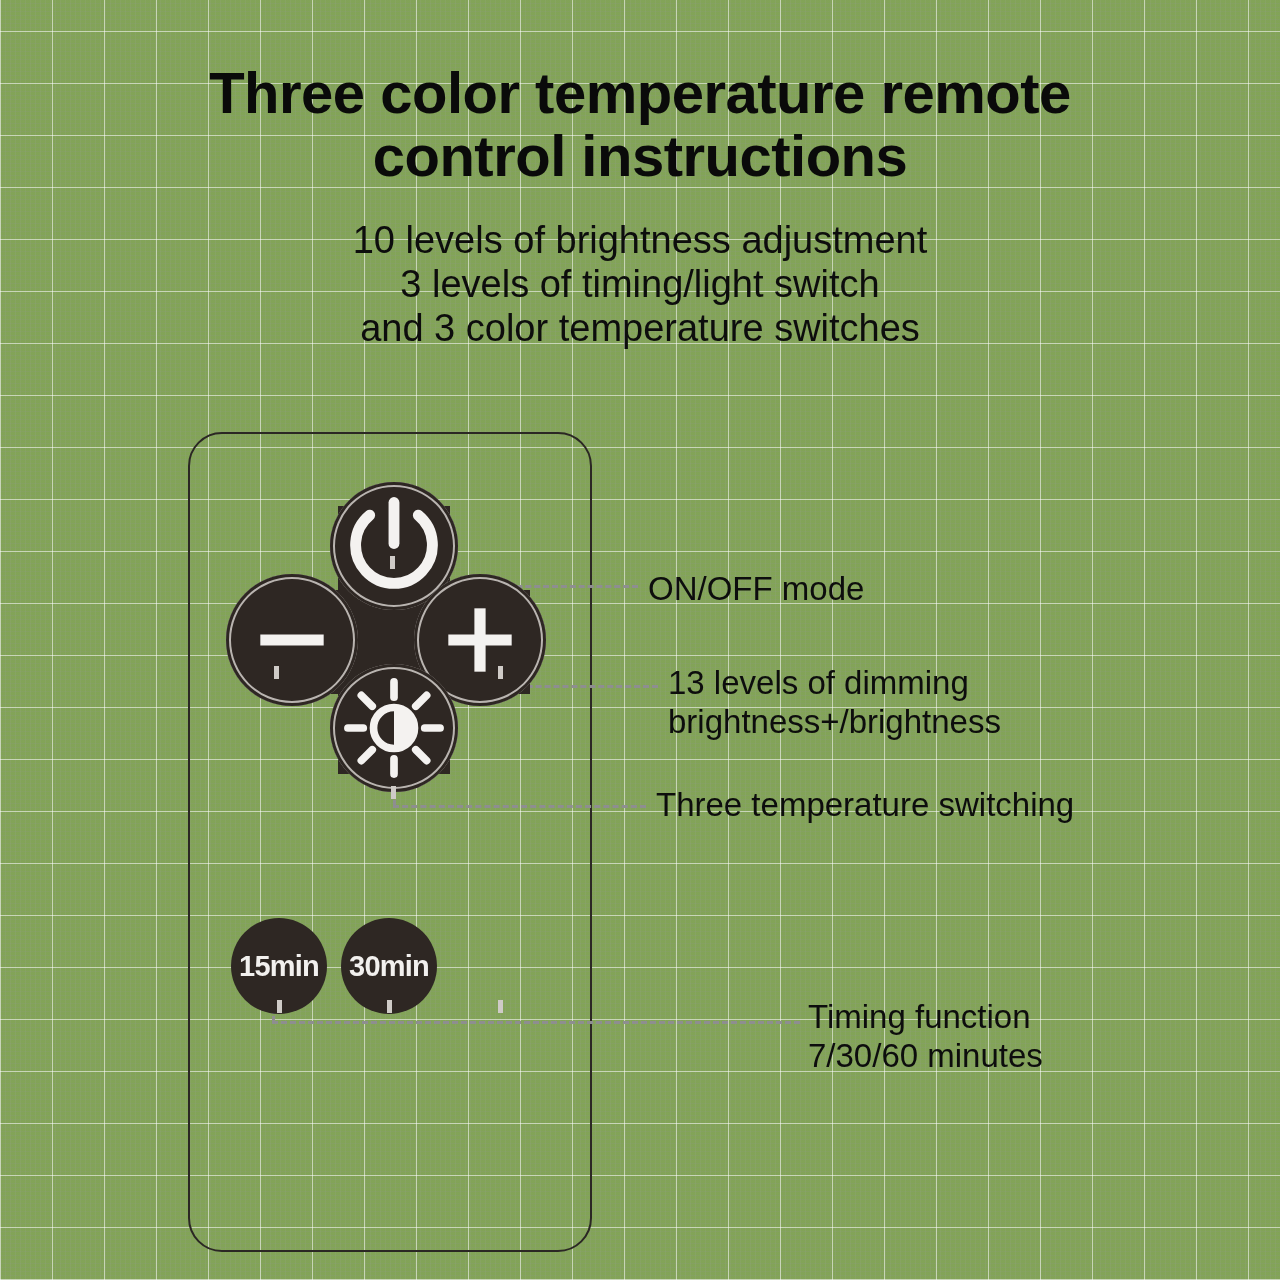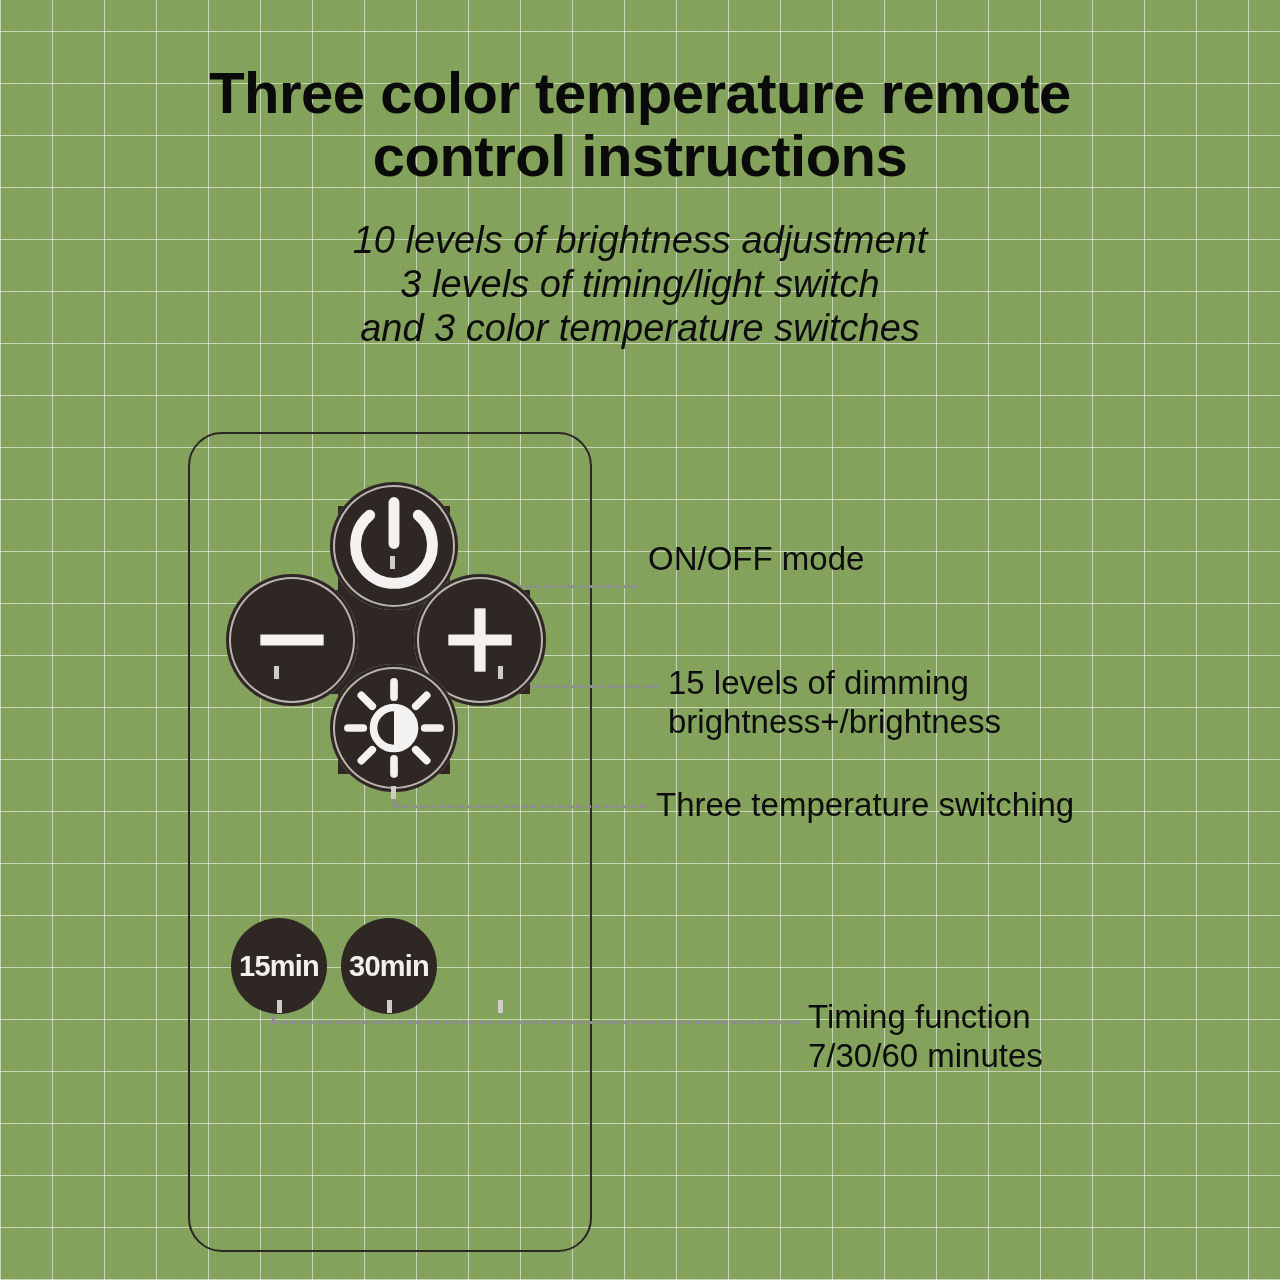--- a/index.html
+++ b/index.html
@@ -66,7 +66,6 @@
     line-height: 1.16;
     color: #0d0d0d;
     white-space: pre-line;
-    font-style: italic;
   }
 
   

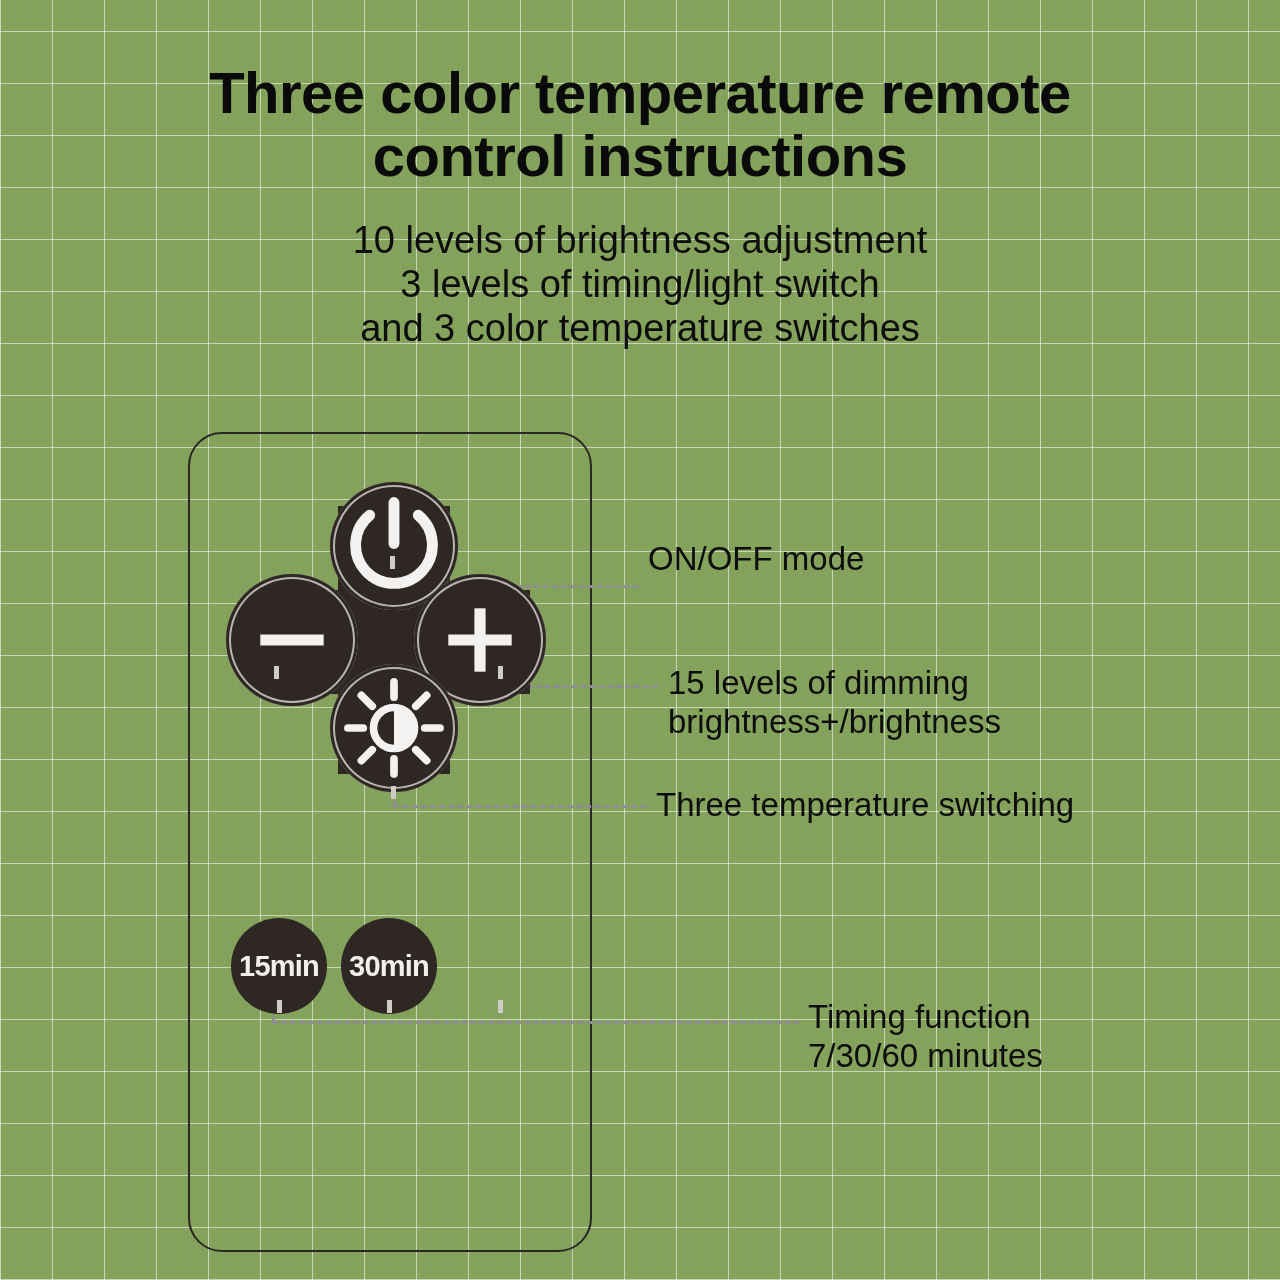--- a/index.html
+++ b/index.html
@@ -170,7 +170,7 @@
     white-space: pre-line;
     font-weight: normal;
   }
-  #annot-onoff { left: 648px; top: 540px; }
+  #annot-onoff { left: 648px; top: 570px; }
   #annot-dim   { left: 668px; top: 664px; }
   #annot-color { left: 656px; top: 786px; }
   #annot-timer { left: 808px; top: 998px; }

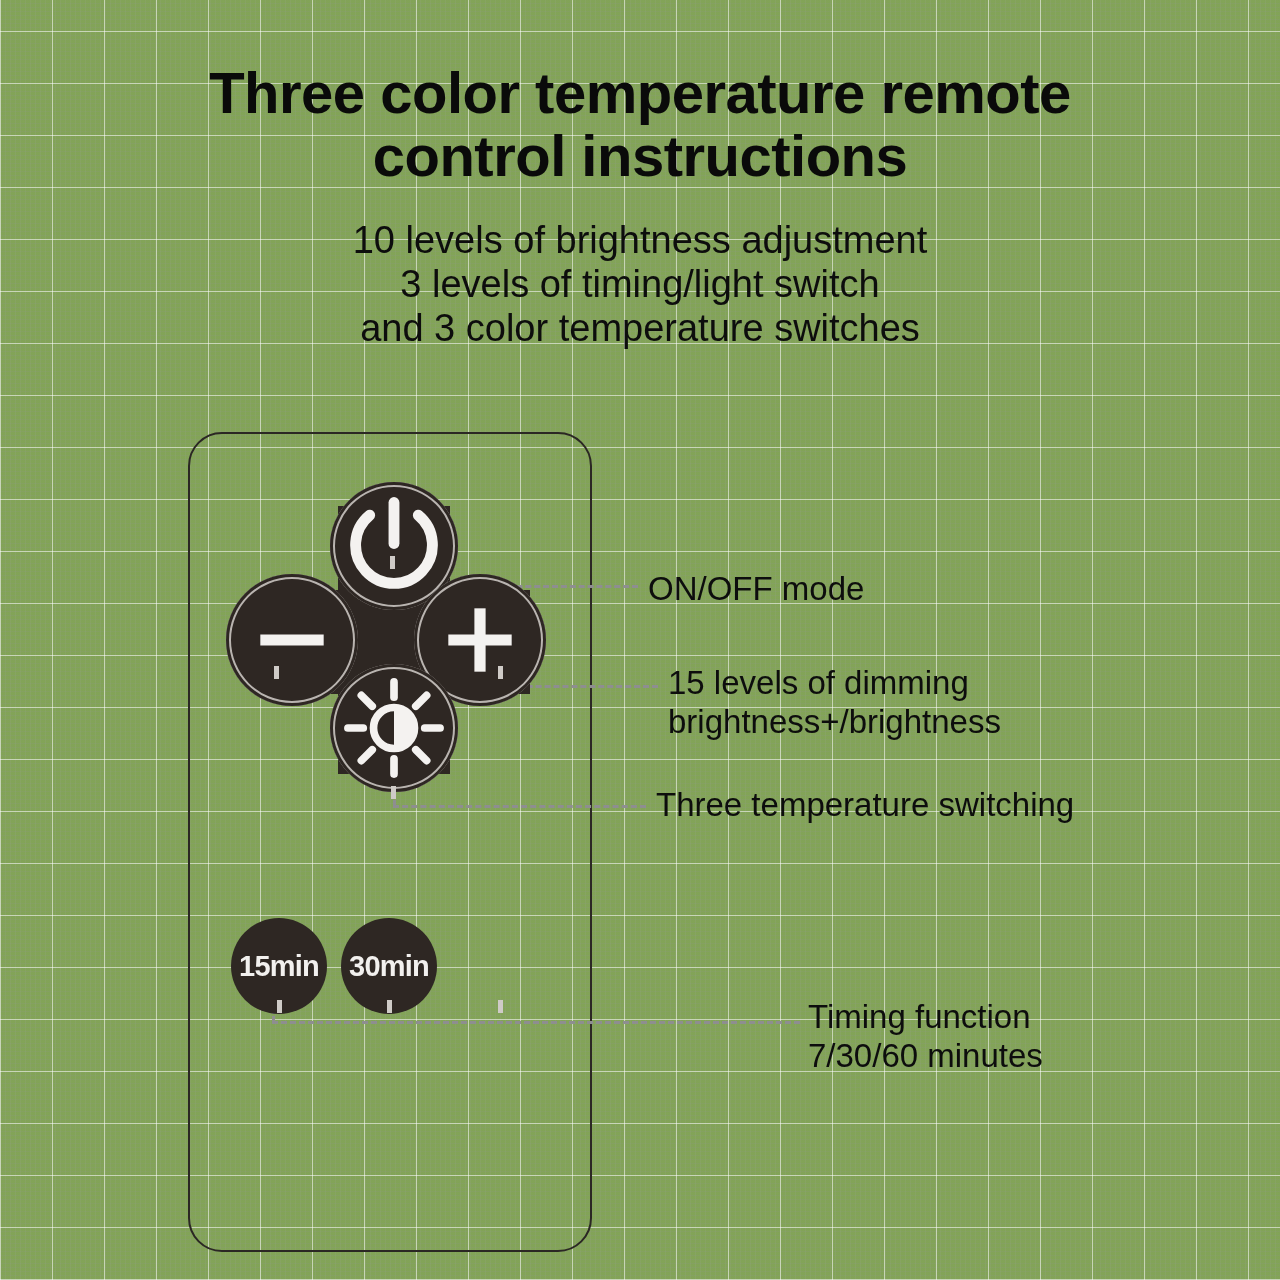--- a/index.html
+++ b/index.html
@@ -259,7 +259,7 @@
 
   <div class="annot" id="annot-onoff">ON/OFF mode</div>
 
-  <div class="annot" id="annot-dim">15 levels of dimming
+  <div class="annot" id="annot-dim">13 levels of dimming
 brightness+/brightness</div>
 
   <div class="annot" id="annot-color">Three temperature switching</div>

